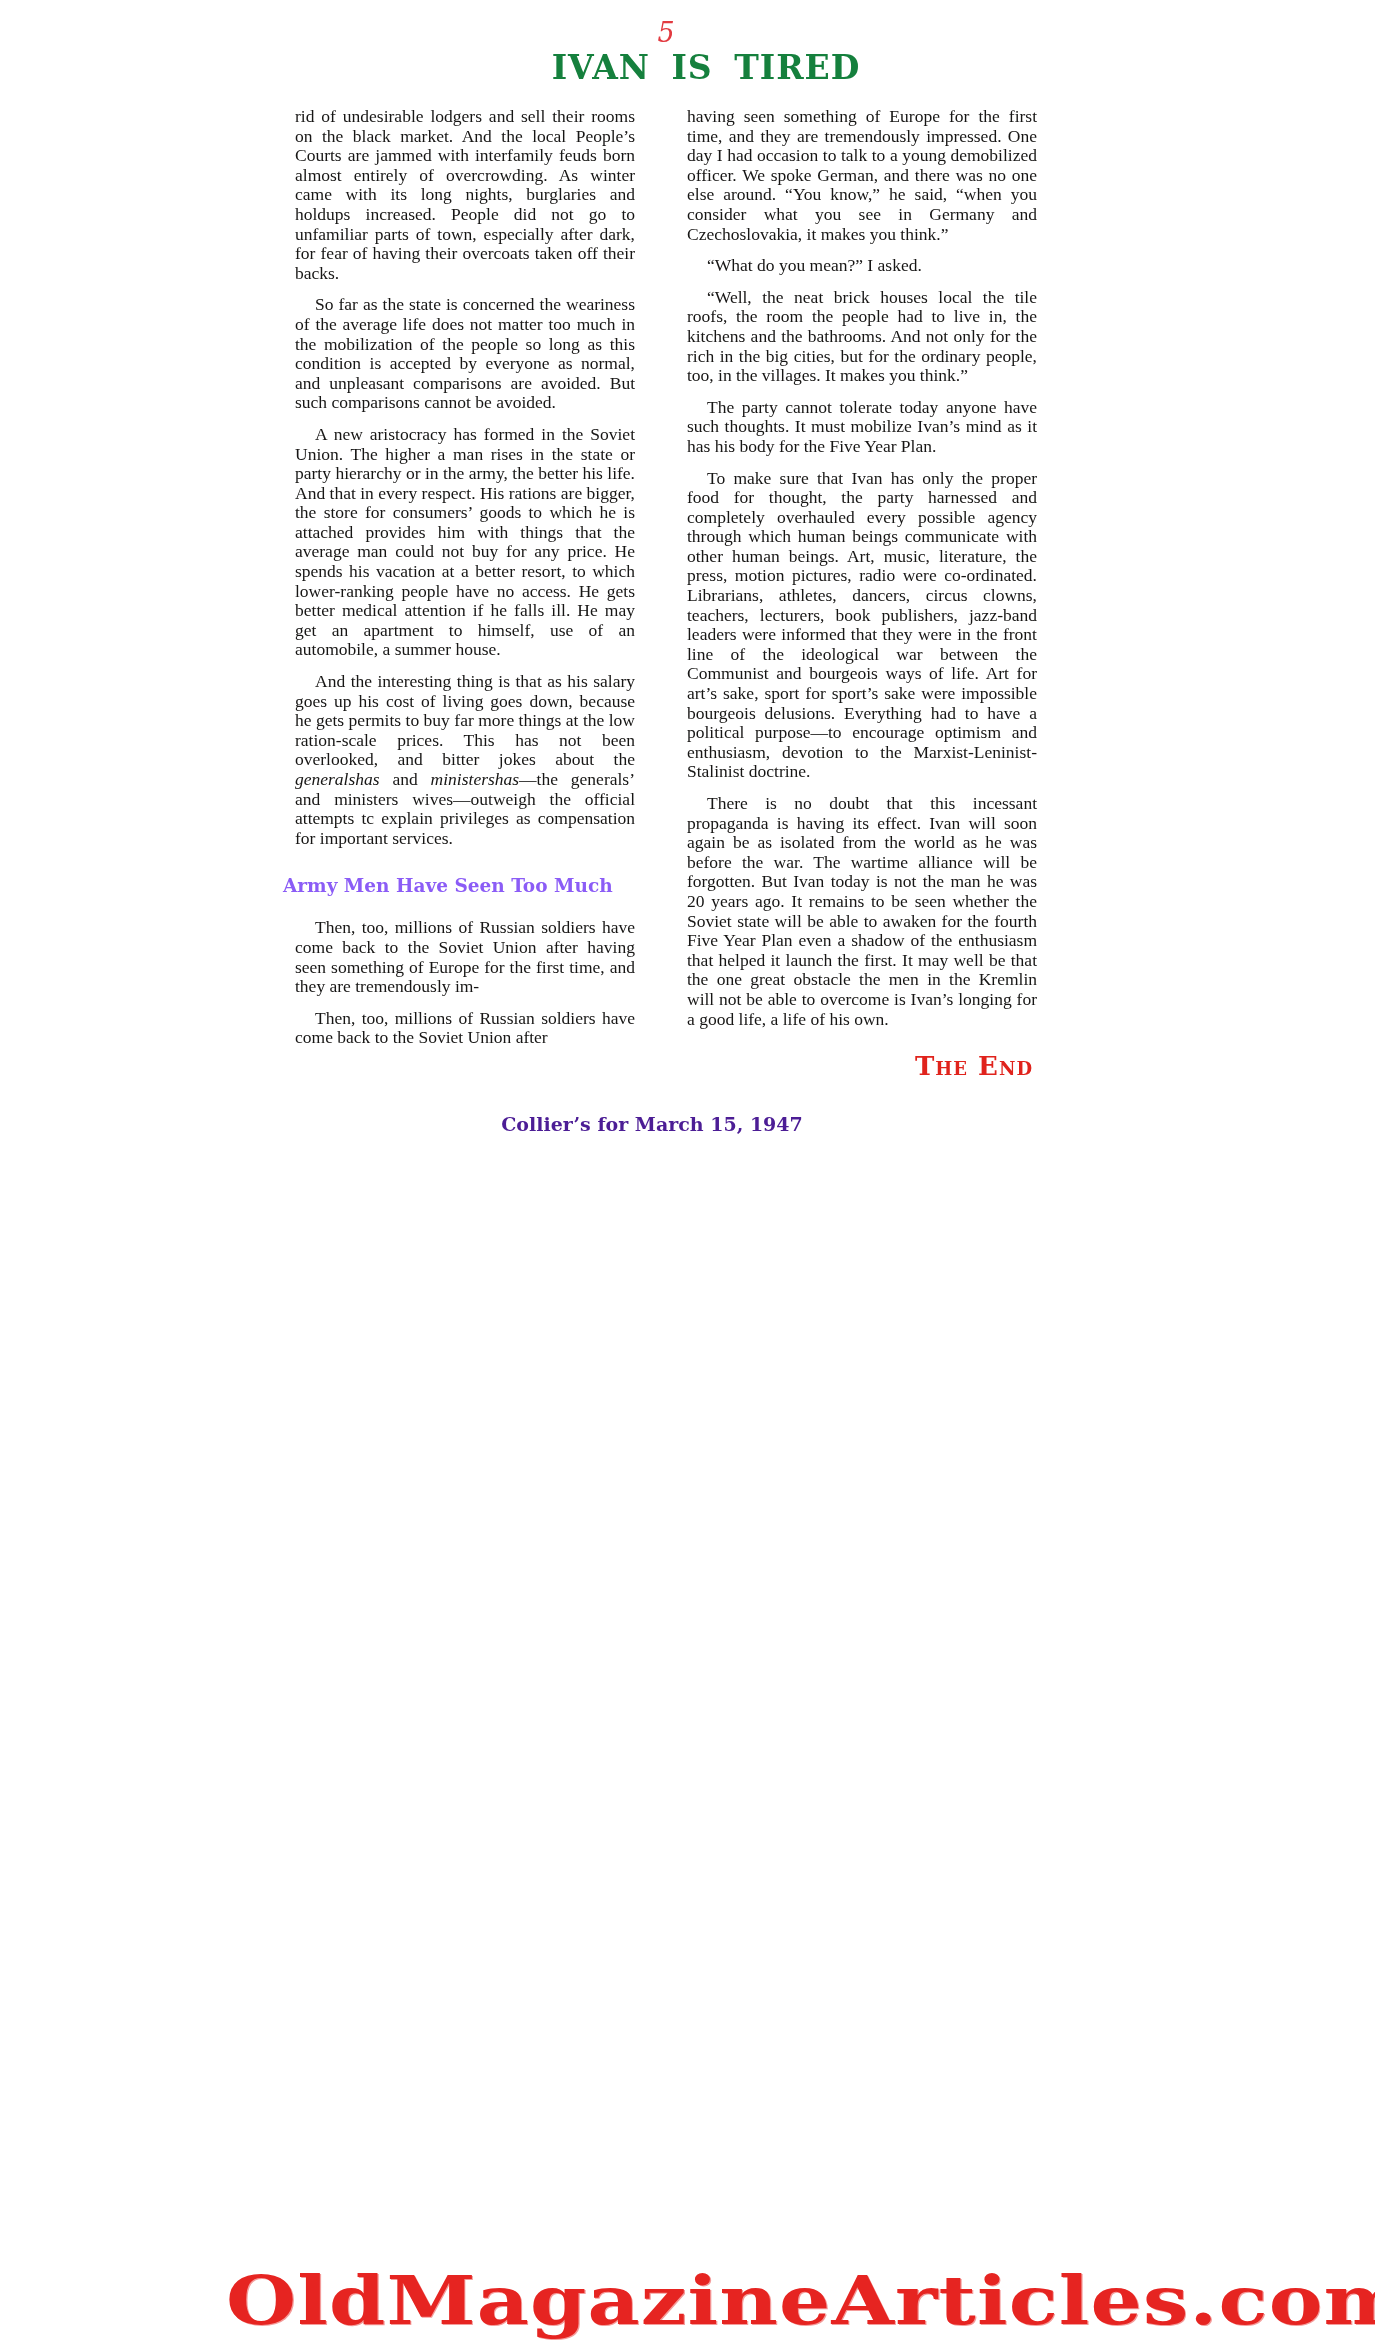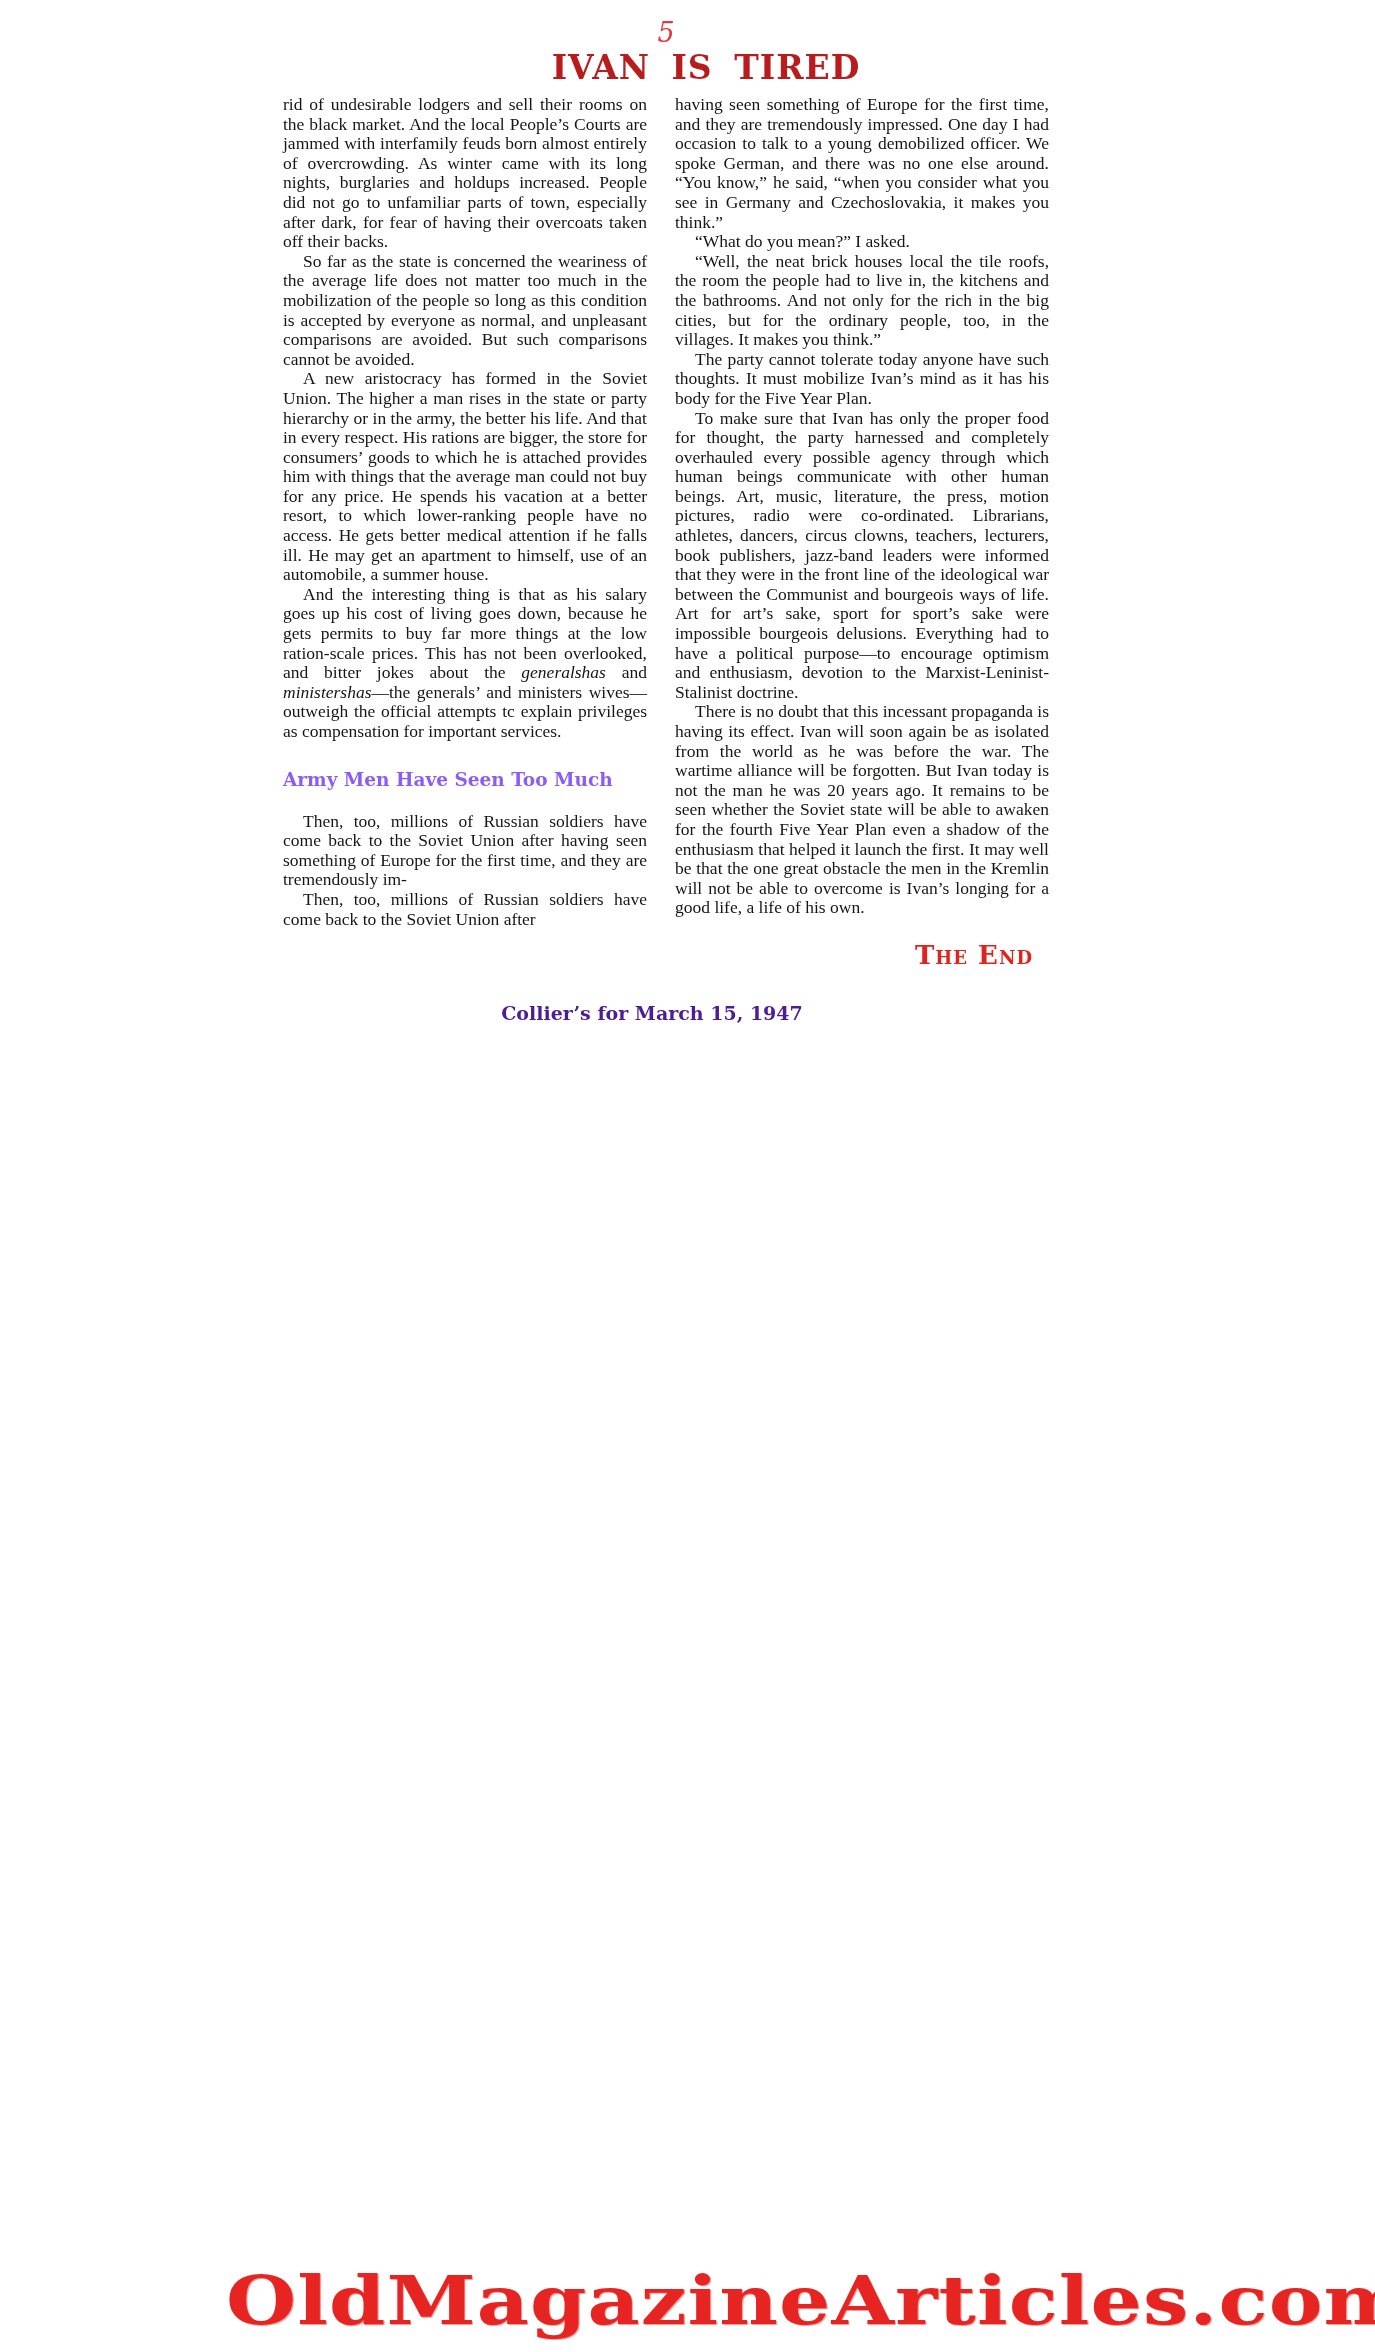--- a/index.html
+++ b/index.html
@@ -33,7 +33,7 @@
     font-size: 33px;
     letter-spacing: 1px;
     word-spacing: 9px;
-    color: #b91c1c;
+    color: #15803d;
     margin: 2px 0 0 0;
     line-height: 36px;
   }

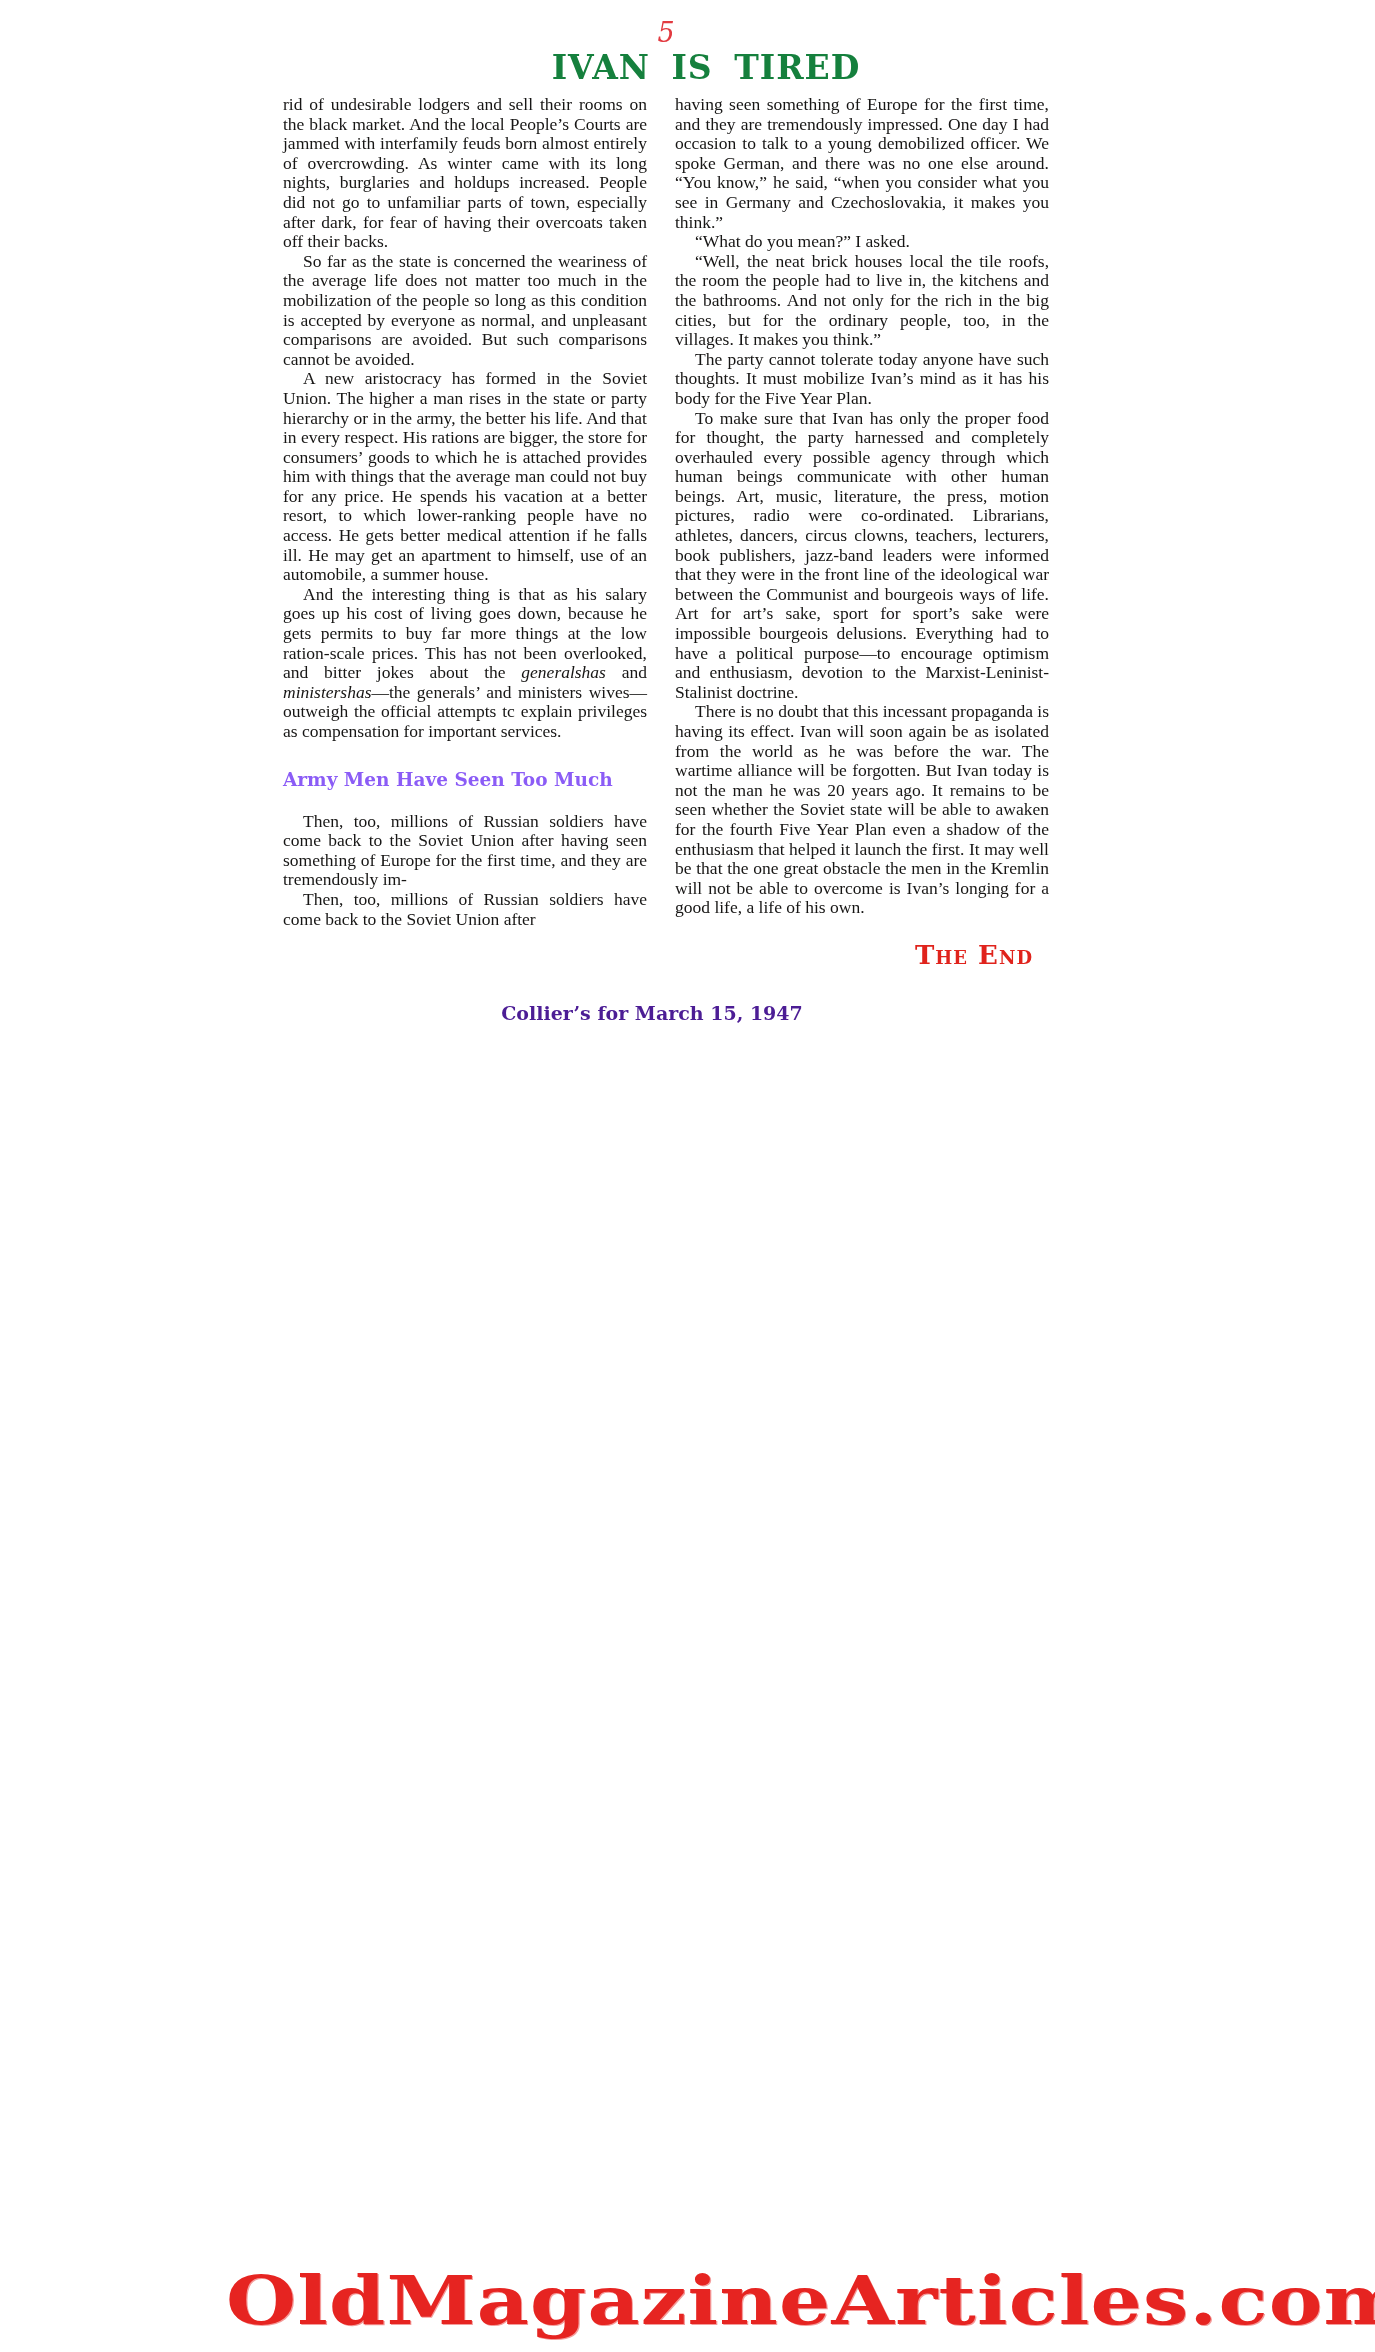--- a/index.html
+++ b/index.html
@@ -46,7 +46,7 @@
   .column.left  { width: 364px; }
   .column.right { width: 374px; }
   .para {
-    margin: 0;
+    margin: 12px;
     font-size: 17.5px;
     line-height: 19.6px;
     text-align: justify;

